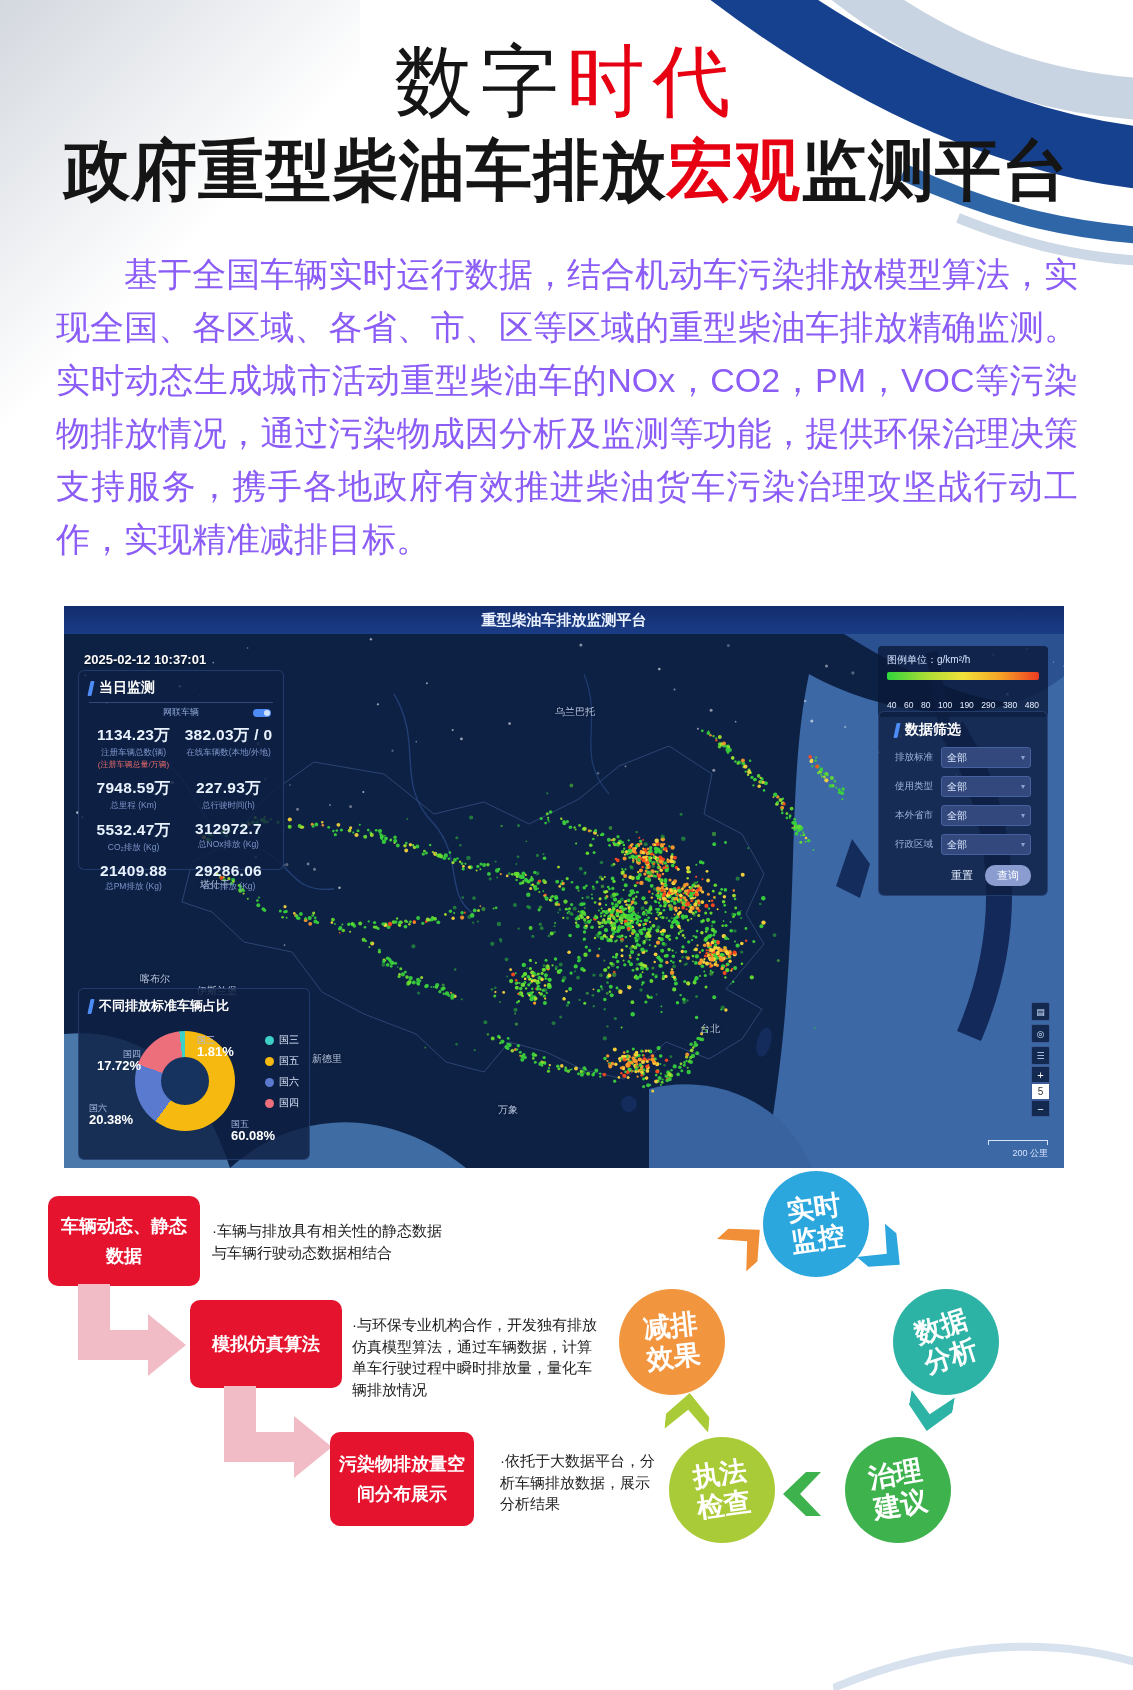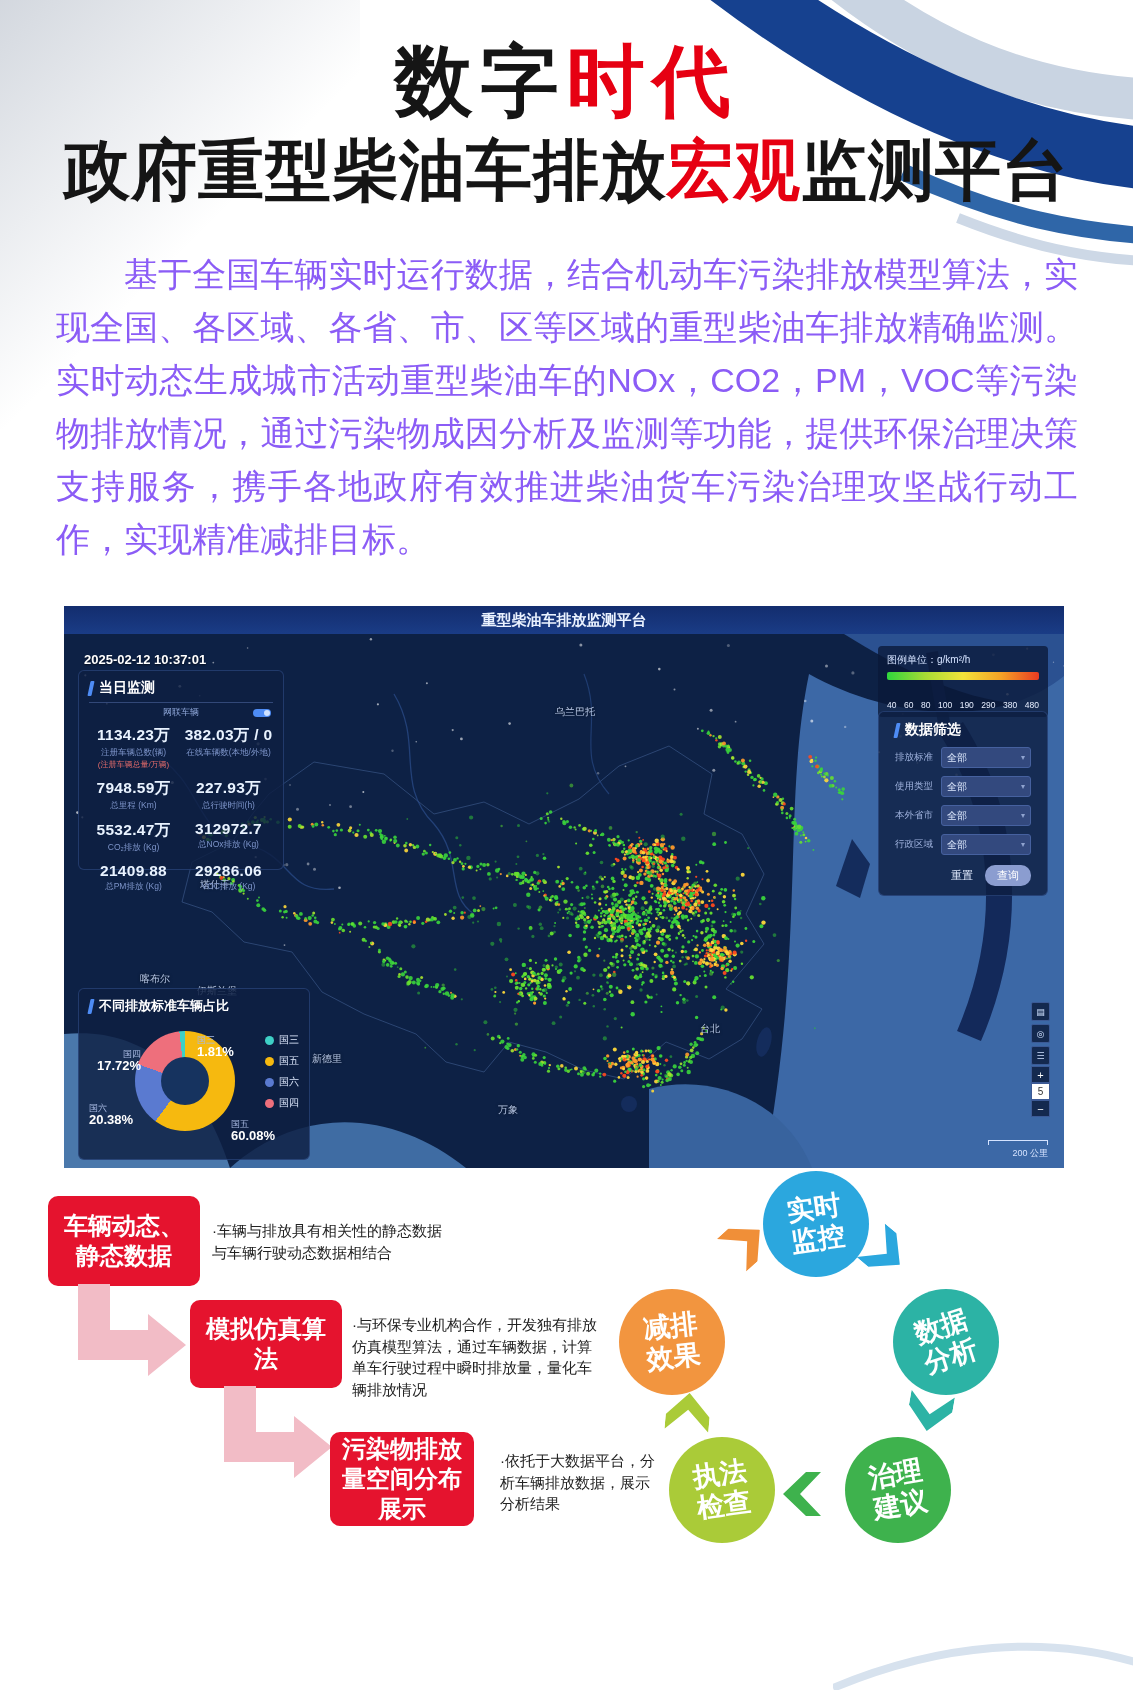--- a/index.html
+++ b/index.html
@@ -10,7 +10,7 @@
     background:linear-gradient(135deg,rgba(140,152,170,.38),rgba(255,255,255,0) 55%);}
   .swoosh{position:absolute;right:0;top:0;z-index:1;}
   .t1{position:absolute;top:30px;left:0;width:100%;text-align:center;font-size:78px;
-      font-weight:700;color:#151515;letter-spacing:8px;z-index:2;}
+      font-weight:400;color:#151515;letter-spacing:8px;z-index:2;}
   .t2{position:absolute;top:126px;left:0;width:100%;text-align:center;font-size:66px;
       font-weight:900;color:#151515;letter-spacing:1px;z-index:2;}
   .intro{position:absolute;top:248px;left:56px;width:1022px;margin:0;font-size:34px;

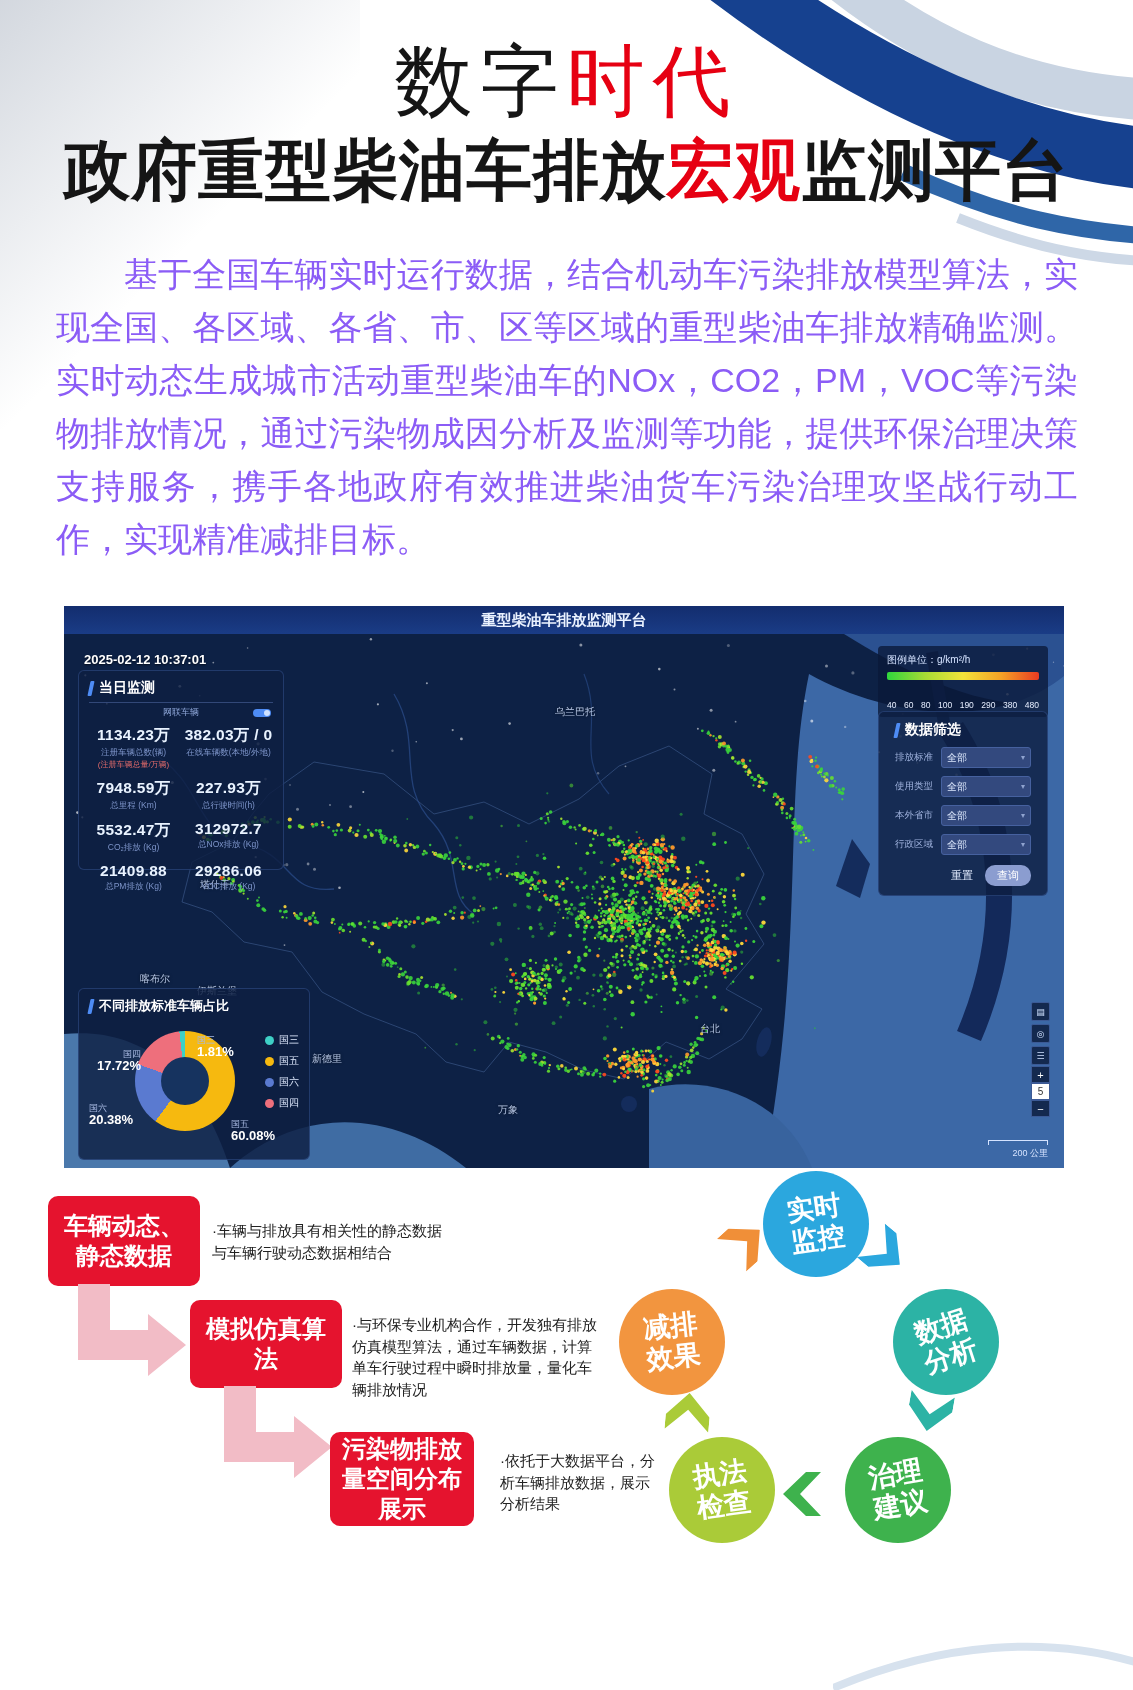--- a/index.html
+++ b/index.html
@@ -74,7 +74,7 @@
       border-top:1px solid #d5e3ff;margin:0 0 2px auto;}
   
   .flow{position:absolute;left:0;top:1180px;width:1133px;height:510px;}
-  .rbox{position:absolute;background:#e5132e;border-radius:10px;color:#fff;font-weight:700;font-size:24px;
+  .rbox{position:absolute;background:#e5132e;border-radius:10px;color:#fff;font-weight:700;font-size:18px;
       line-height:30px;display:flex;align-items:center;justify-content:center;text-align:center;
       padding:6px 9px;box-sizing:border-box;}
   #box1{left:48px;top:16px;width:152px;height:90px;}

